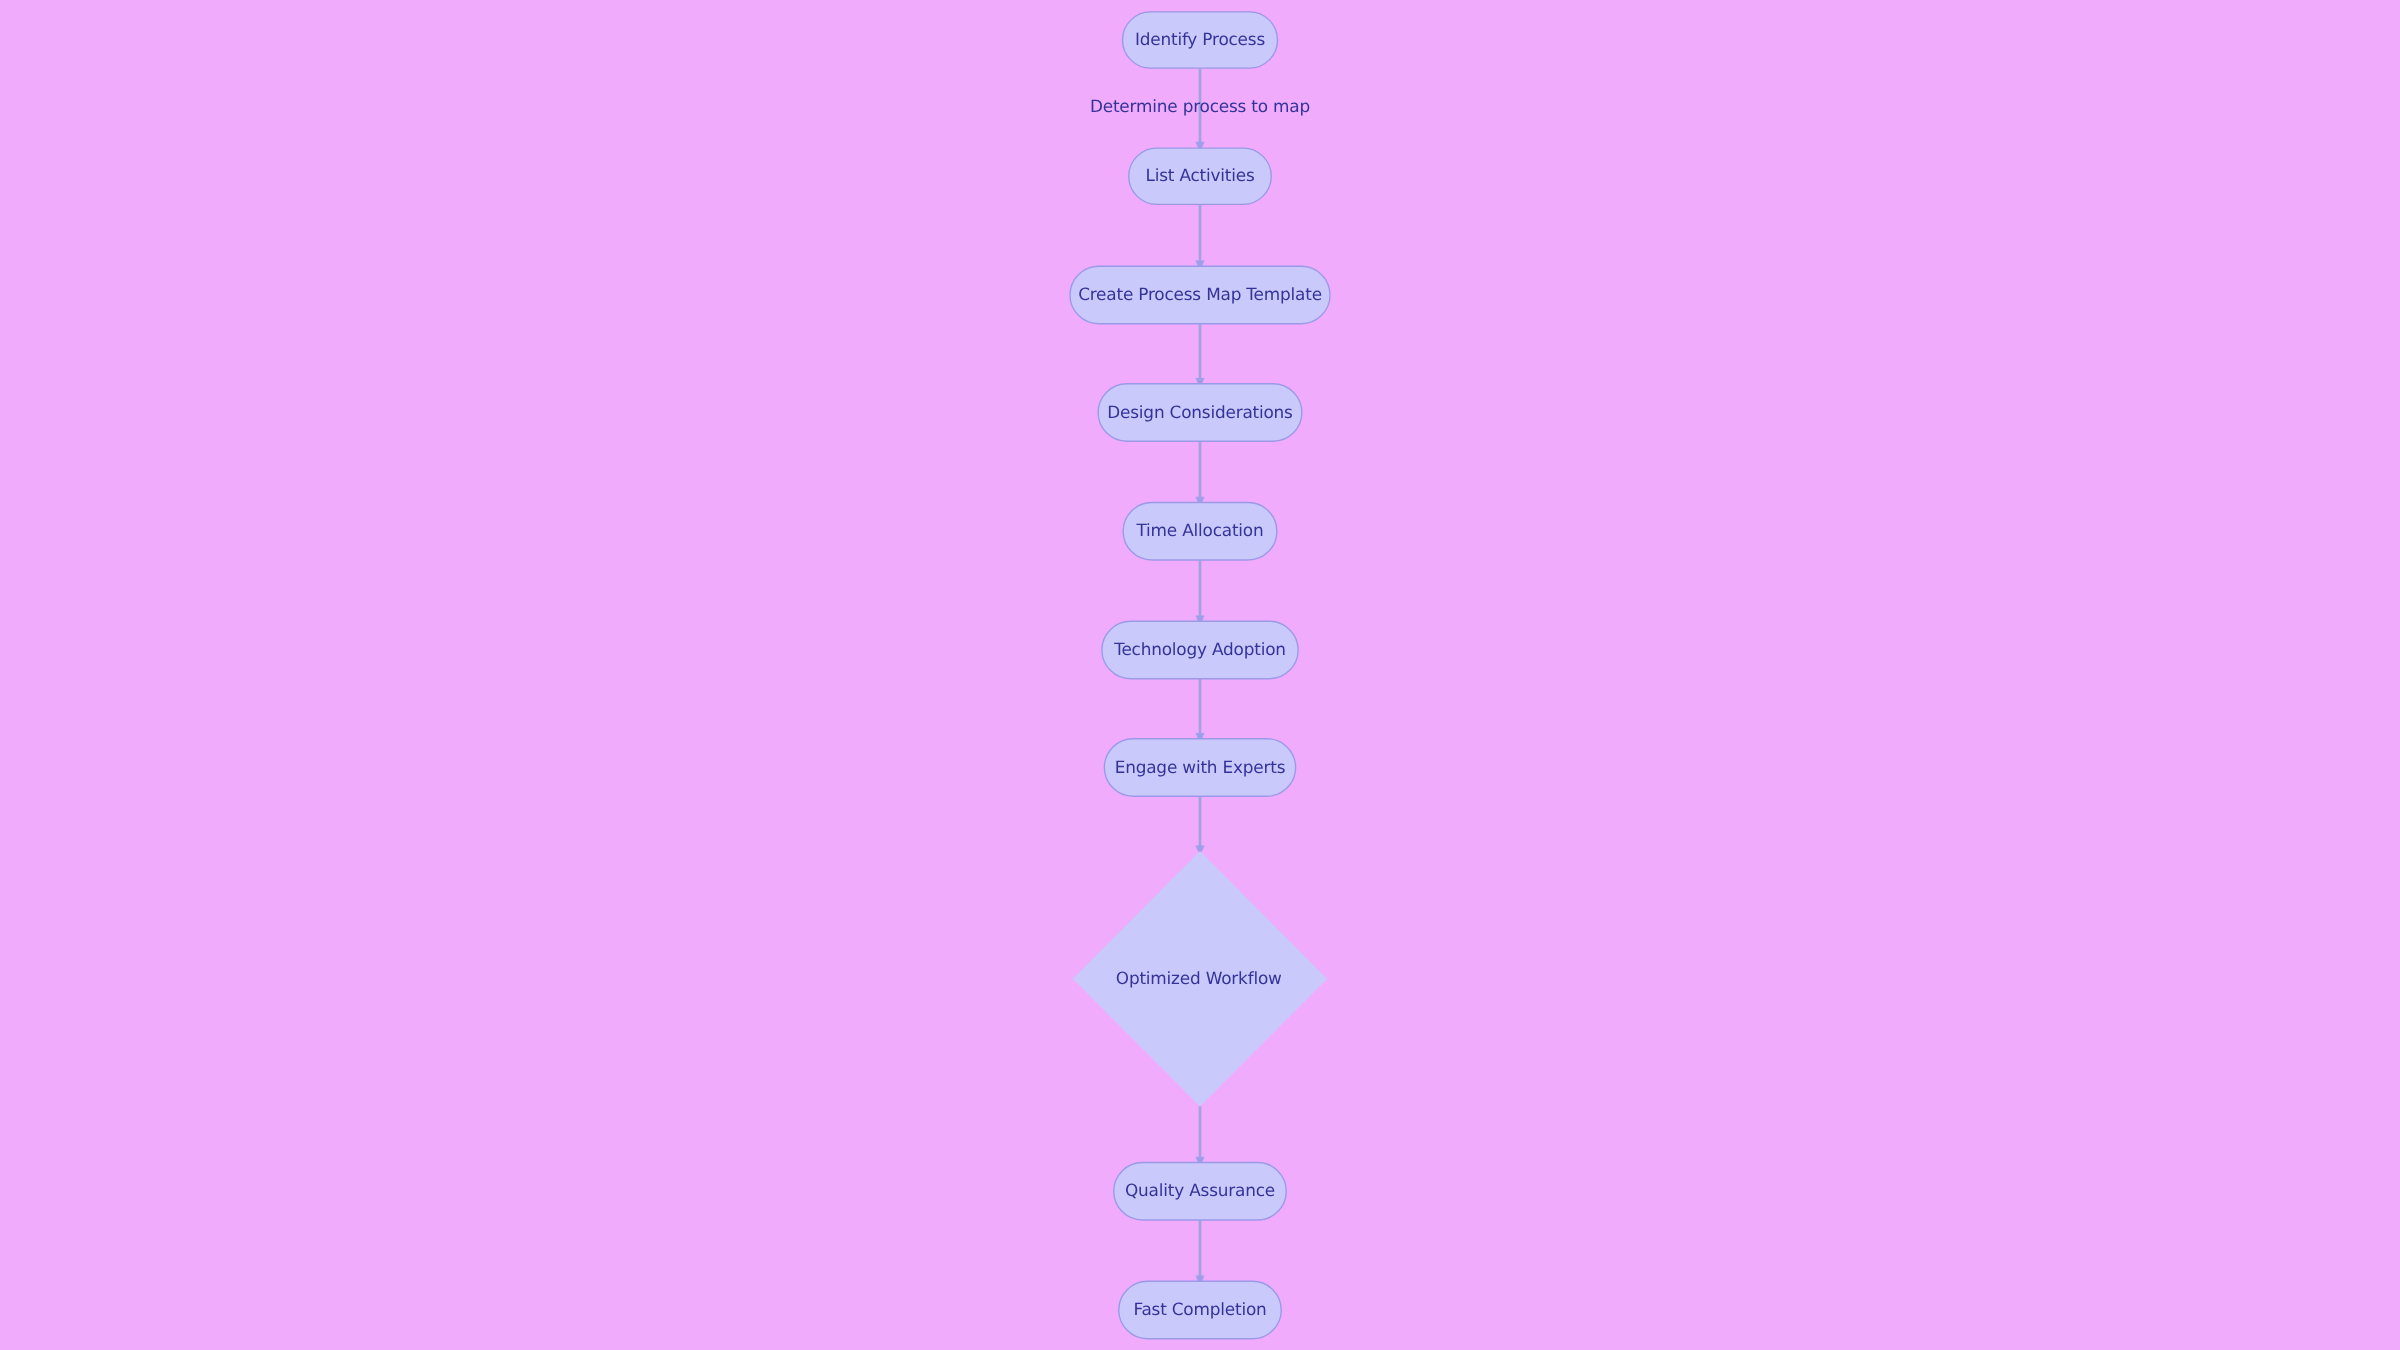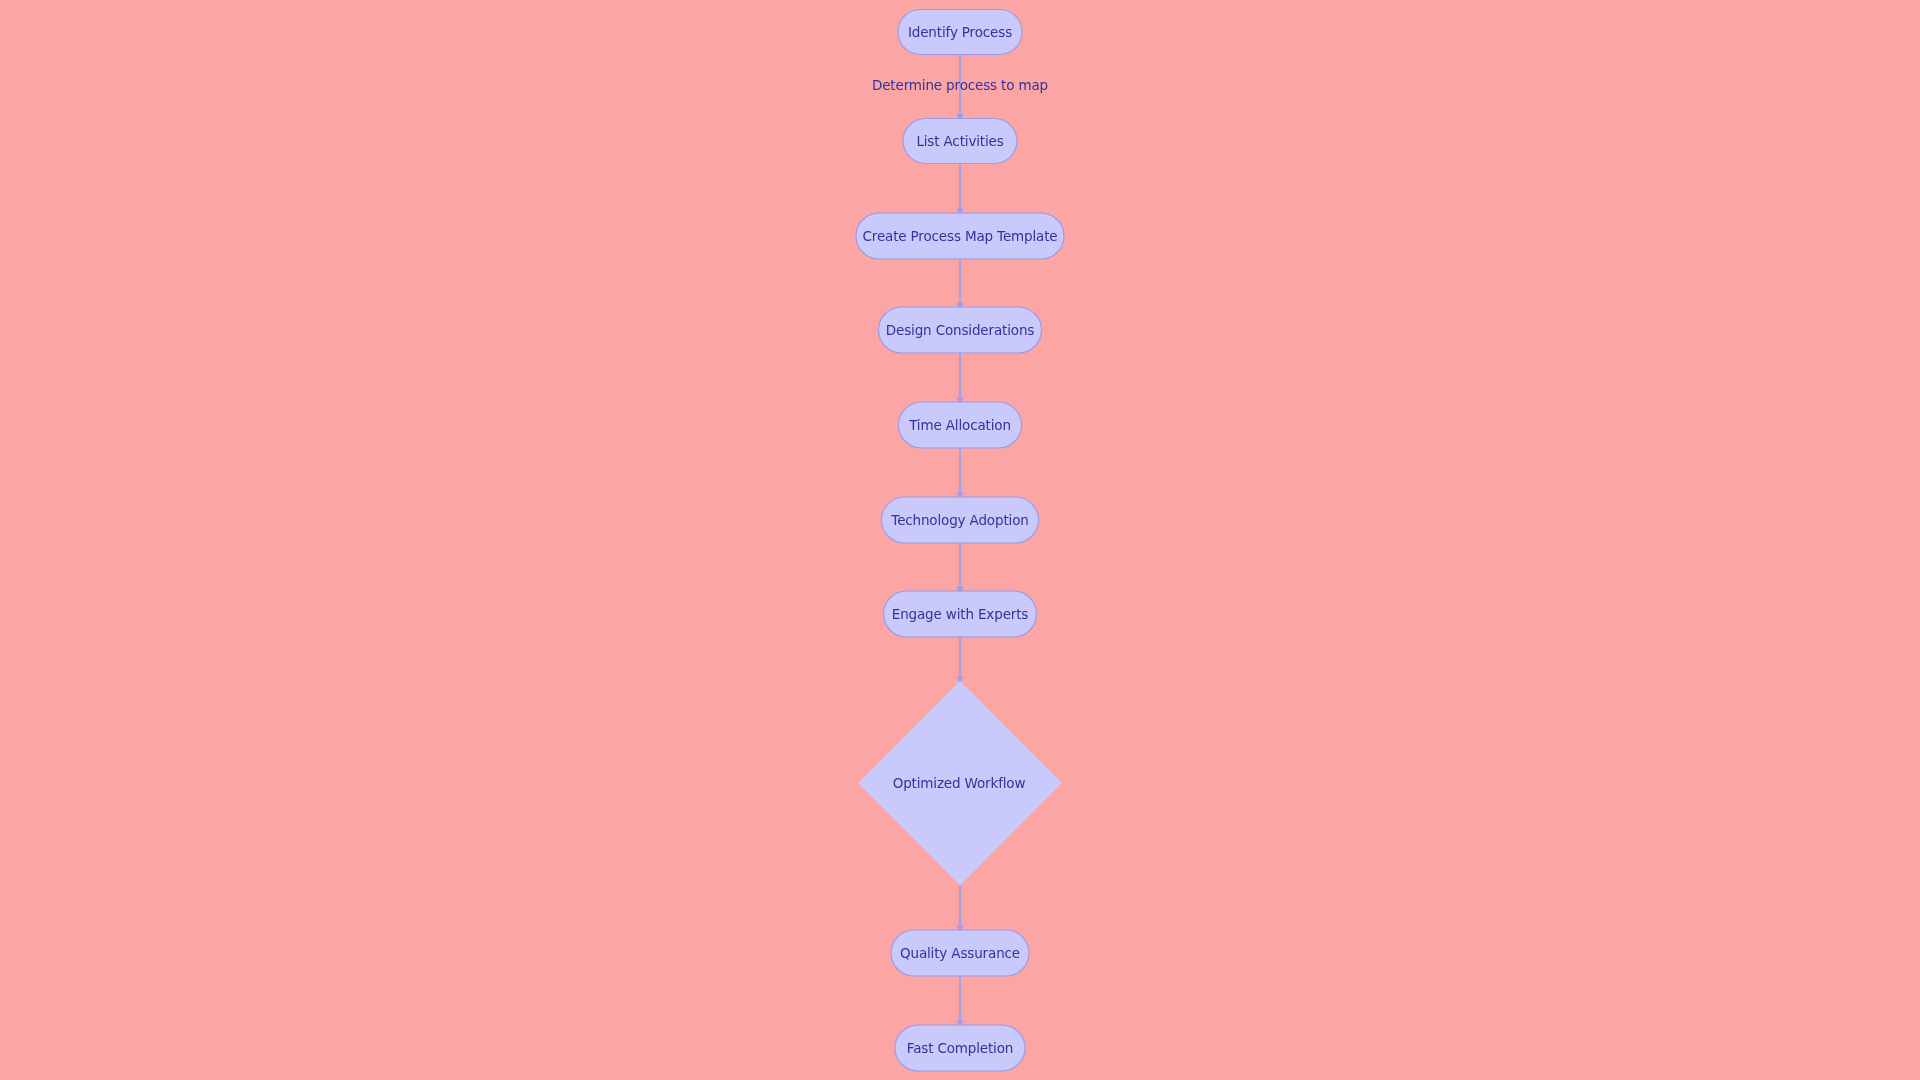--- a/index.html
+++ b/index.html
@@ -53,7 +53,7 @@
 </head>
 <body>
 
-<div id="flowchart-canvas" style="background: #fca5a5;">
+<div id="flowchart-canvas" style="background: #f0abfc;">
   <svg id="flow-svg" viewBox="0 0 1920 1080" xmlns="http://www.w3.org/2000/svg">
     <defs>
       <marker id="arrowhead" markerWidth="9" markerHeight="9" refX="5.2" refY="4.2" orient="auto" markerUnits="userSpaceOnUse">

